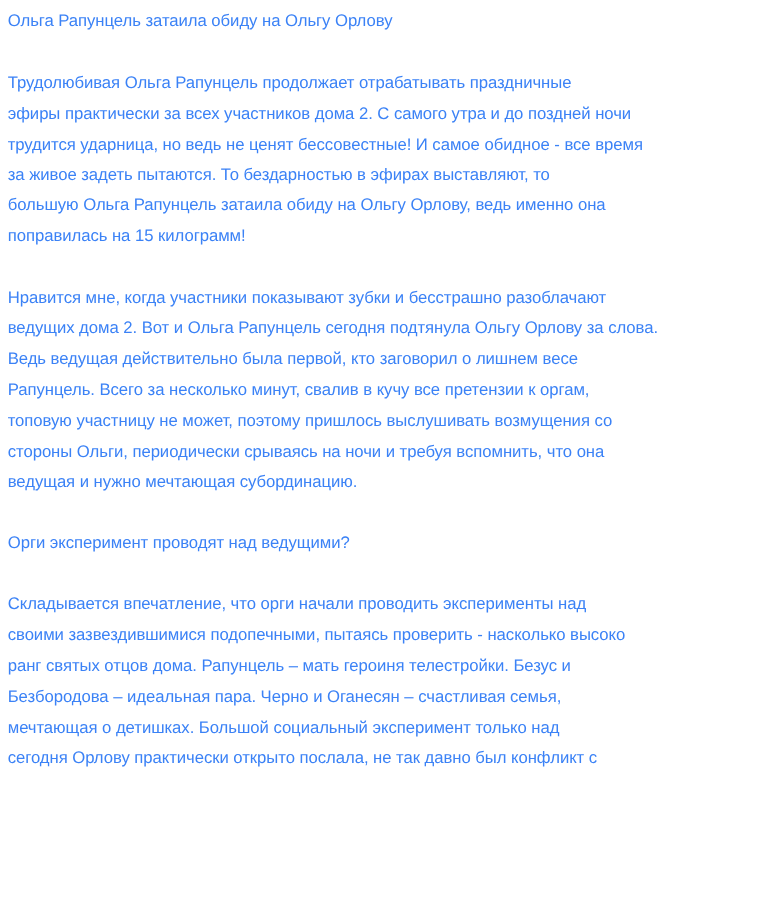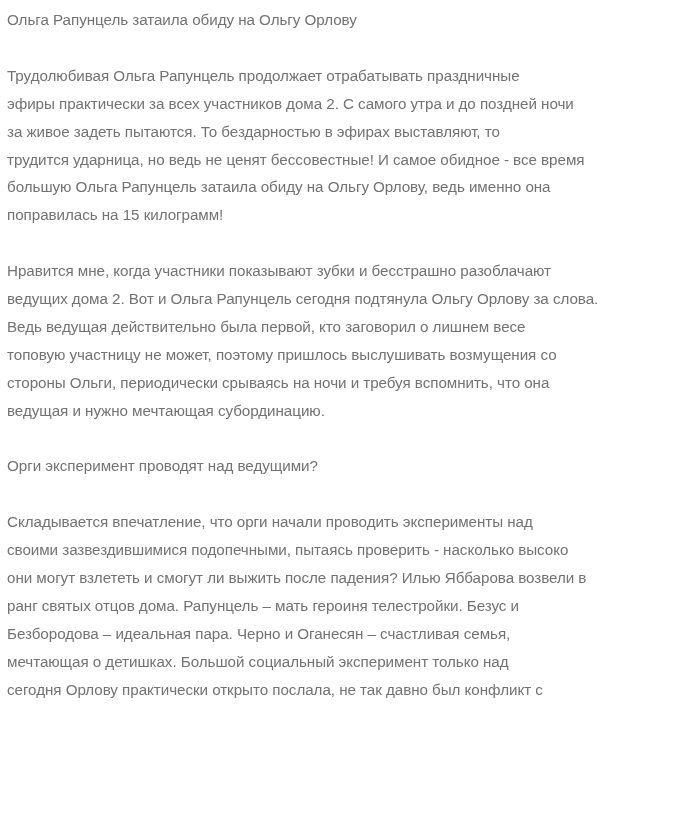--- a/index.html
+++ b/index.html
@@ -21,7 +21,7 @@
   .line {
     font-size: 15.2px;
     line-height: 27.9px;
-    color: #737373;
+    color: #3b82f6;
     letter-spacing: -0.05px;
     white-space: pre;
     font-weight: 400;

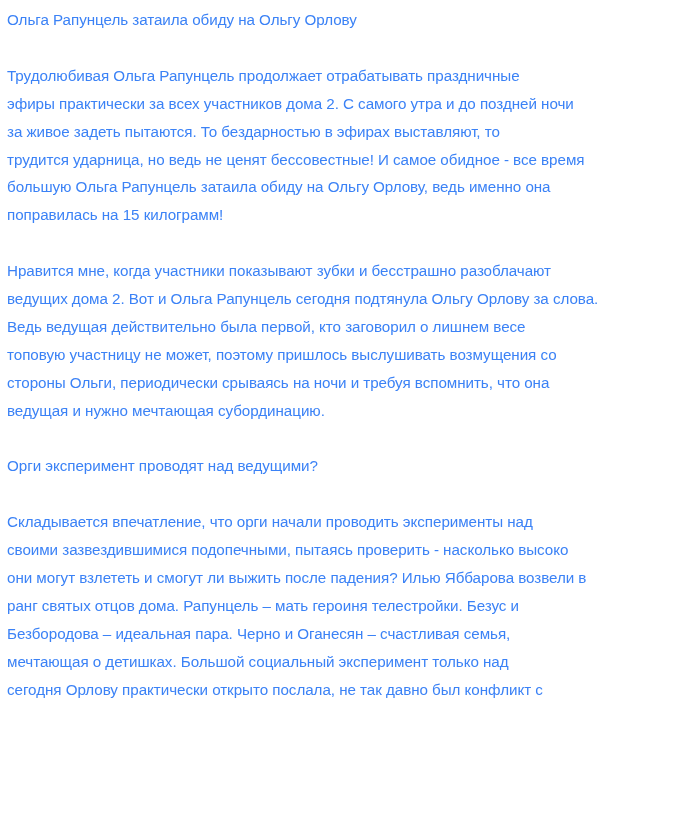--- a/index.html
+++ b/index.html
@@ -47,8 +47,8 @@
       <div class="block">
         <div class="line">Трудолюбивая Ольга Рапунцель продолжает отрабатывать праздничные</div>
         <div class="line">эфиры практически за всех участников дома 2. С самого утра и до поздней ночи</div>
+        <div class="line">трудится ударница, но ведь не ценят бессовестные! И самое обидное - все время</div>
         <div class="line">за живое задеть пытаются. То бездарностью в эфирах выставляют, то</div>
-        <div class="line">трудится ударница, но ведь не ценят бессовестные! И самое обидное - все время</div>
         <div class="line">большую Ольга Рапунцель затаила обиду на Ольгу Орлову, ведь именно она</div>
         <div class="line">поправилась на 15 килограмм!</div>
       </div>

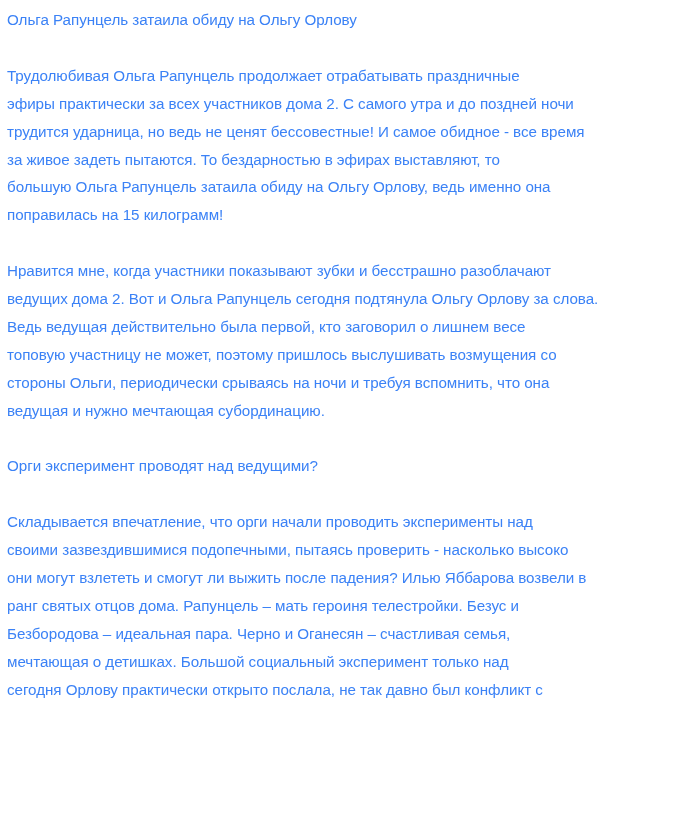--- a/index.html
+++ b/index.html
@@ -57,6 +57,7 @@
         <div class="line">Нравится мне, когда участники показывают зубки и бесстрашно разоблачают</div>
         <div class="line">ведущих дома 2. Вот и Ольга Рапунцель сегодня подтянула Ольгу Орлову за слова.</div>
         <div class="line">Ведь ведущая действительно была первой, кто заговорил о лишнем весе</div>
+        <div class="line">Рапунцель. Всего за несколько минут, свалив в кучу все претензии к оргам,</div>
         <div class="line">топовую участницу не может, поэтому пришлось выслушивать возмущения со</div>
         <div class="line">стороны Ольги, периодически срываясь на ночи и требуя вспомнить, что она</div>
         <div class="line">ведущая и нужно мечтающая субординацию.</div>

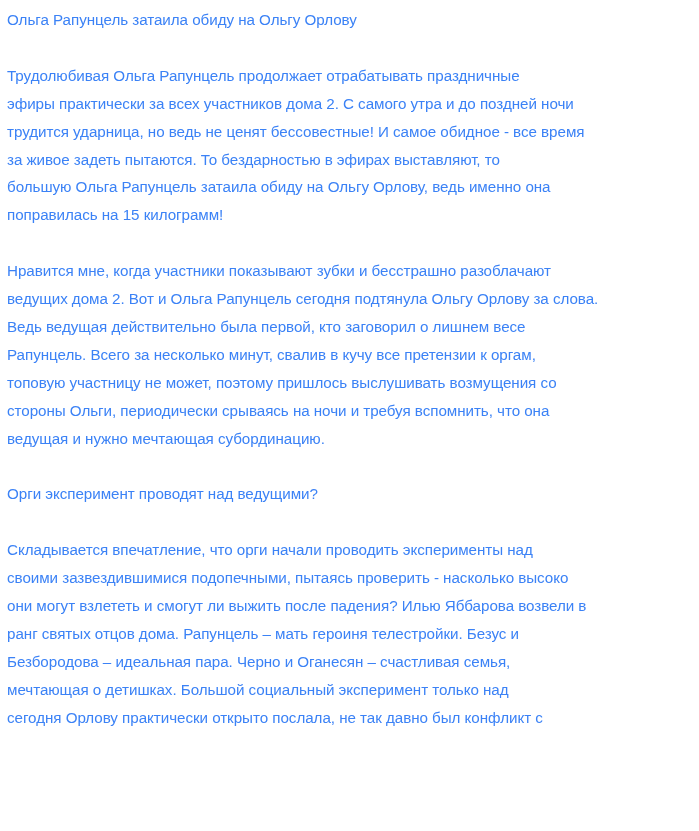--- a/index.html
+++ b/index.html
@@ -70,7 +70,6 @@
       <div class="block">
         <div class="line">Складывается впечатление, что орги начали проводить эксперименты над</div>
         <div class="line">своими зазвездившимися подопечными, пытаясь проверить - насколько высоко</div>
-        <div class="line">они могут взлететь и смогут ли выжить после падения? Илью Яббарова возвели в</div>
         <div class="line">ранг святых отцов дома. Рапунцель – мать героиня телестройки. Безус и</div>
         <div class="line">Безбородова – идеальная пара. Черно и Оганесян – счастливая семья,</div>
         <div class="line">мечтающая о детишках. Большой социальный эксперимент только над</div>

